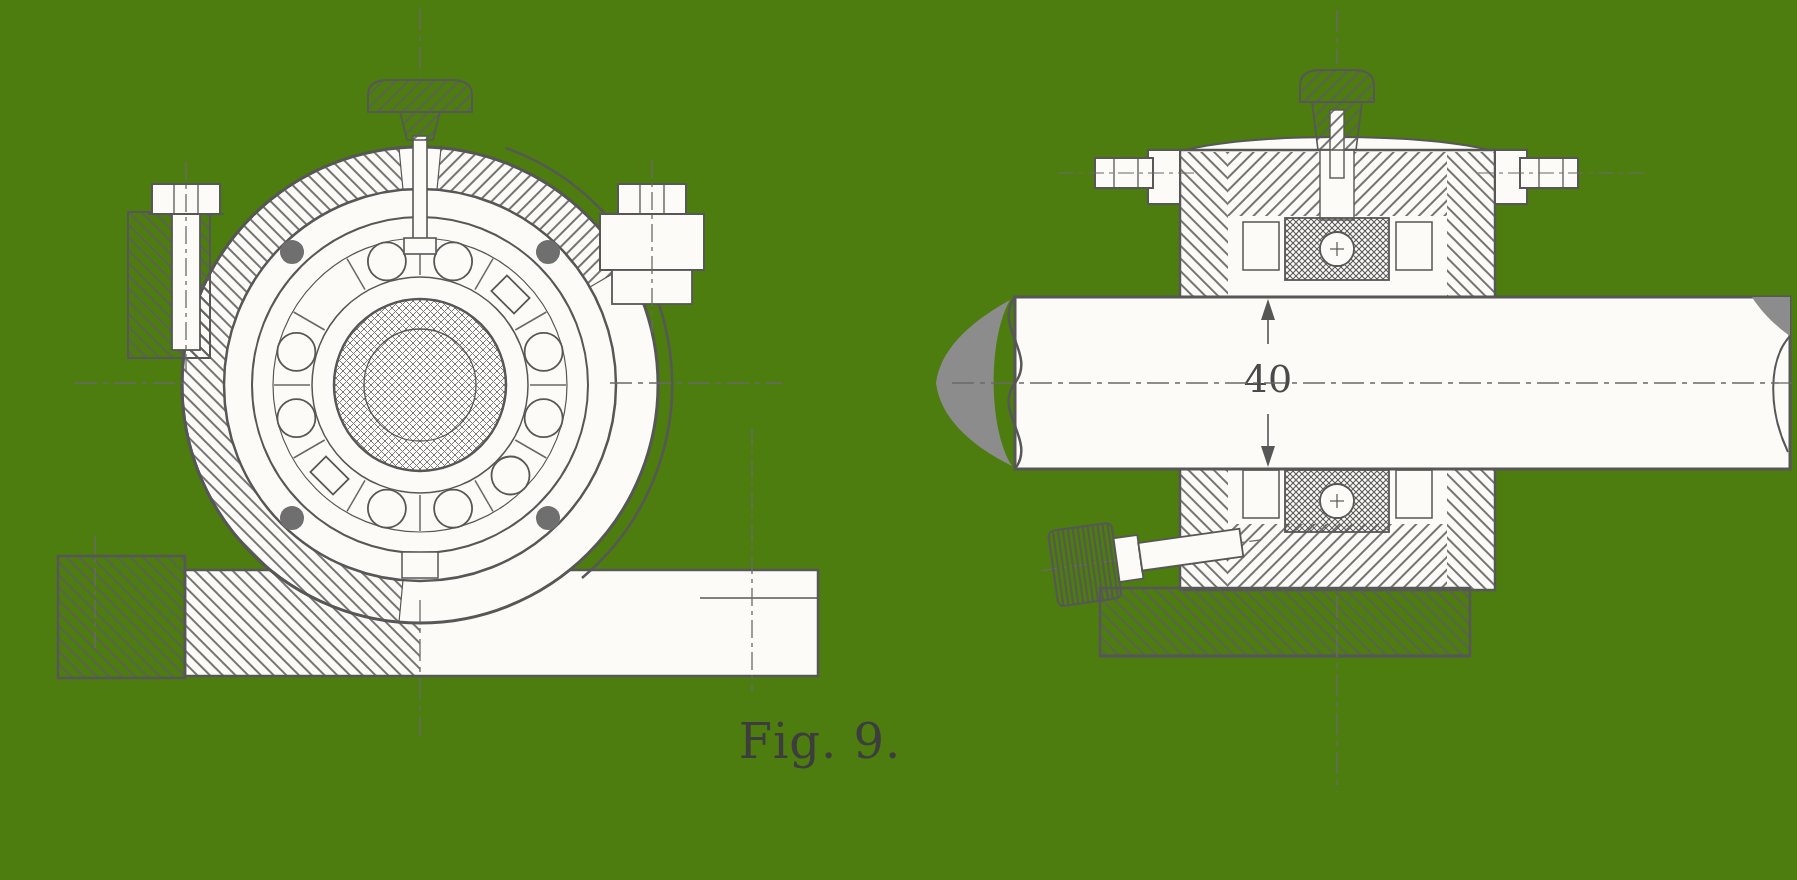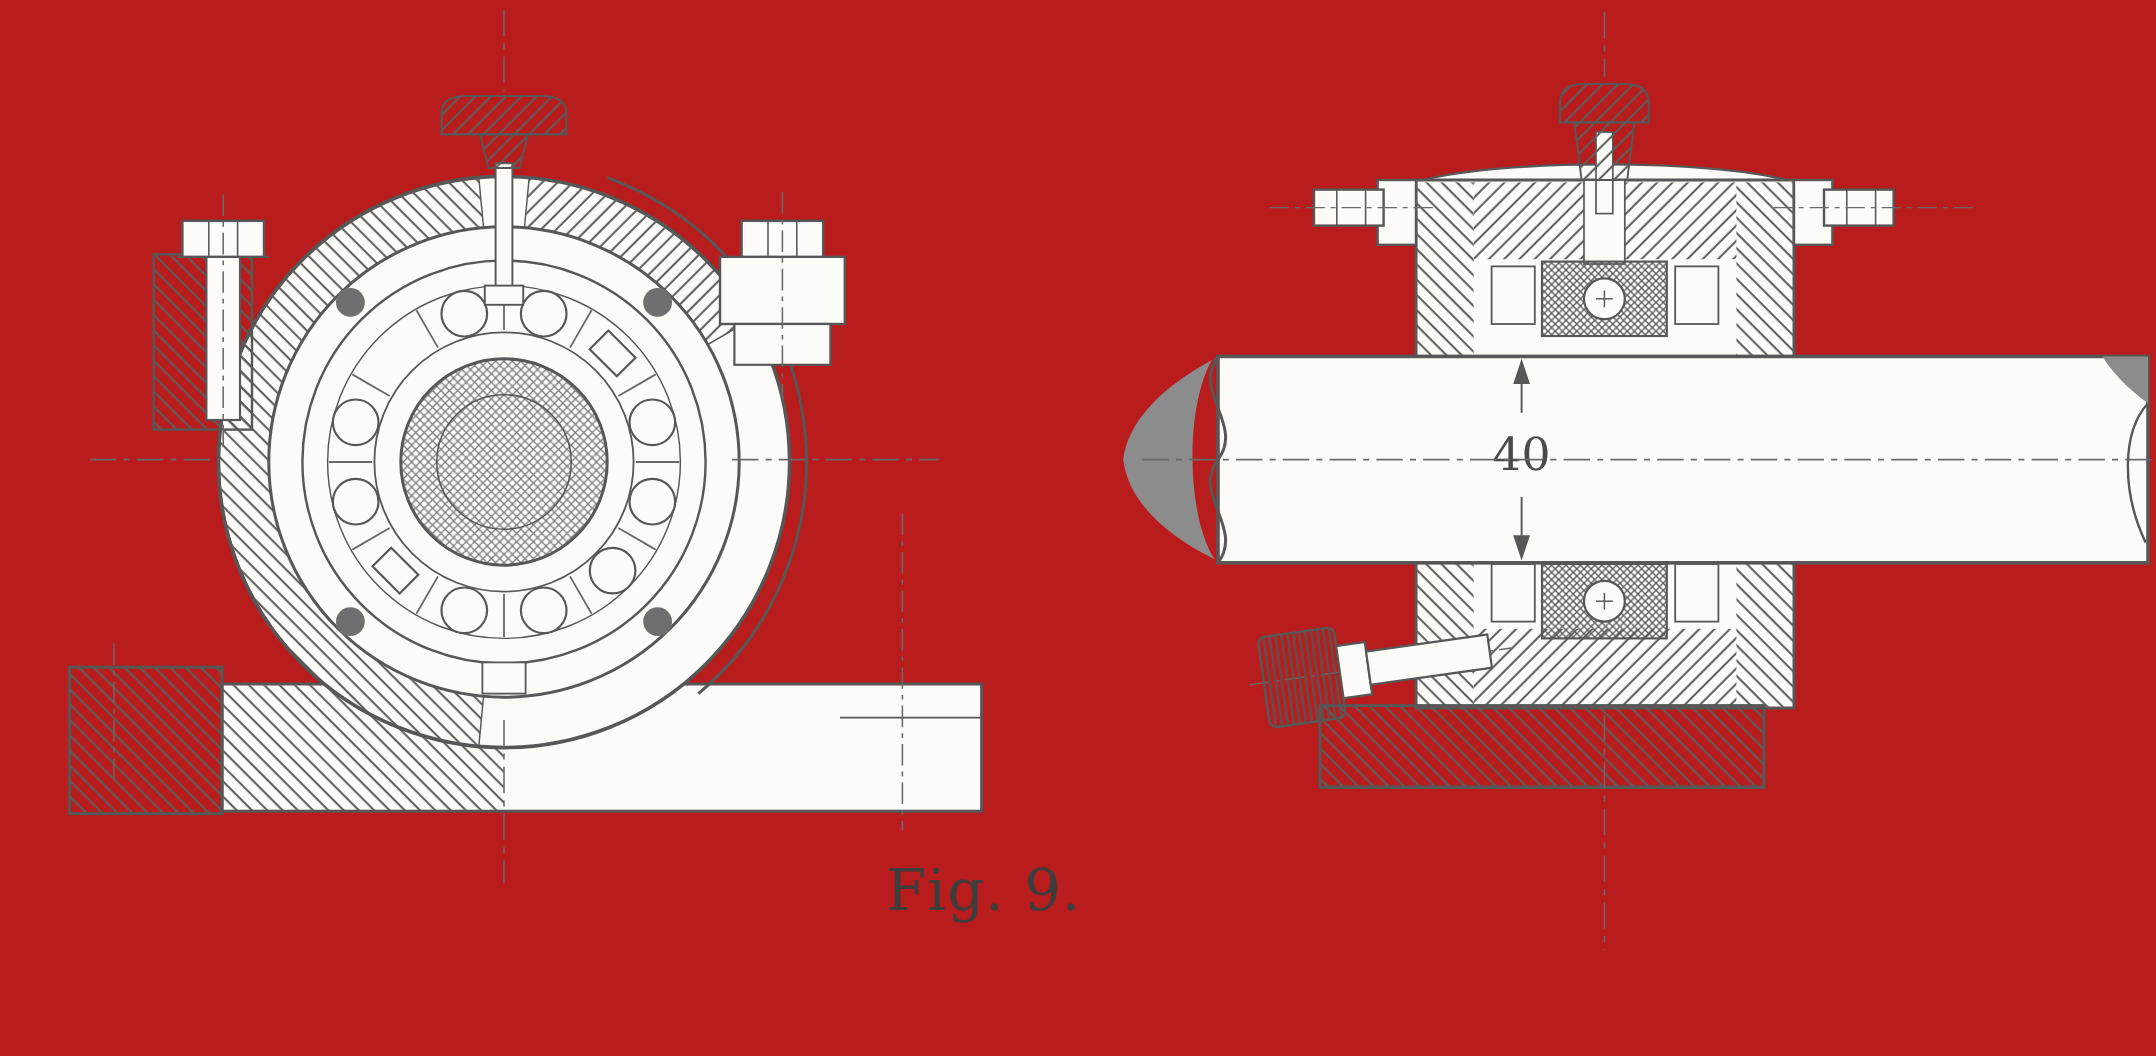--- a/index.html
+++ b/index.html
@@ -6,10 +6,9 @@
   .page{
     position:relative;
     width:1797px;height:880px;
-    background:#b91c1c;
+    background:#4d7c0f;
     overflow:hidden;
     font-family:"DejaVu Serif", serif;
-    text-decoration:underline;
   }
   svg{position:absolute;inset:0;display:block;}
   .caption{

